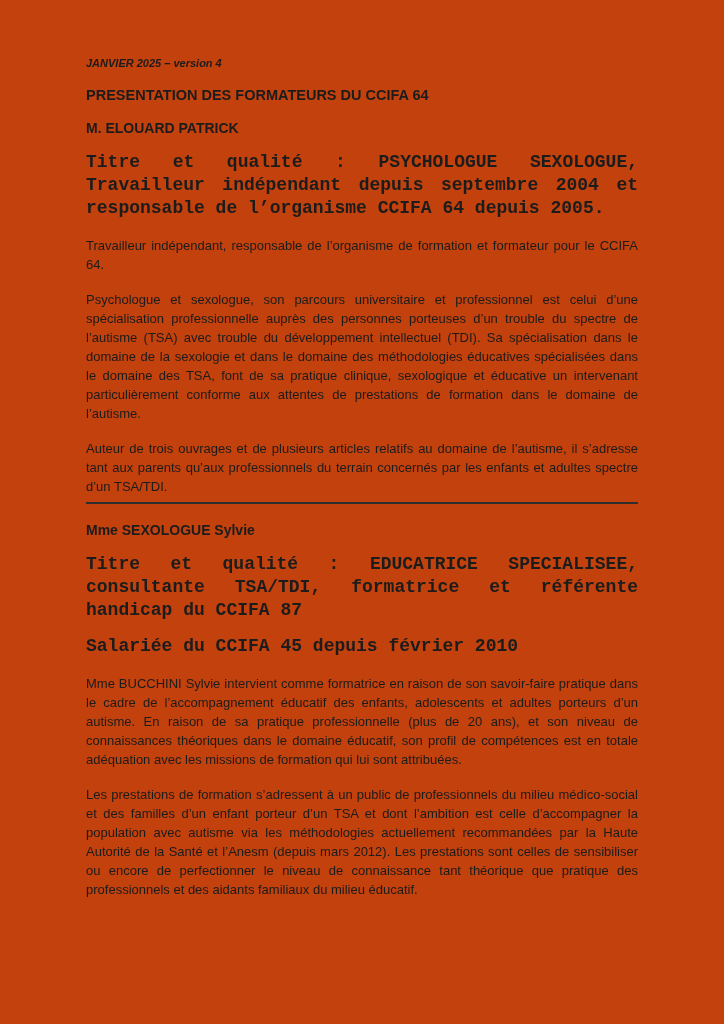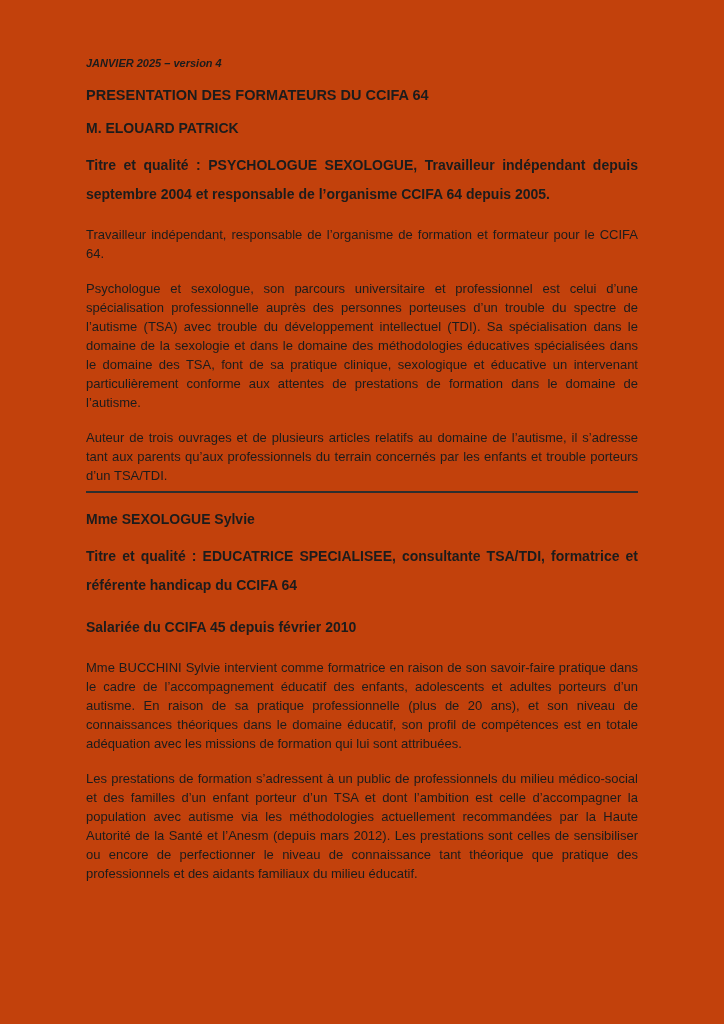--- a/index.html
+++ b/index.html
@@ -42,11 +42,12 @@
     line-height: 20px;
   }
   .titre-line {
-    font-size: 14px;
+    font-size: 18px;
     font-weight: bold;
     margin: 0 0 13px 0;
-    line-height: 29px;
+    line-height: 23px;
     text-align: justify;
+    font-family: Liberation Mono, monospace;
   }
   .body-paragraph {
     font-size: 13px;

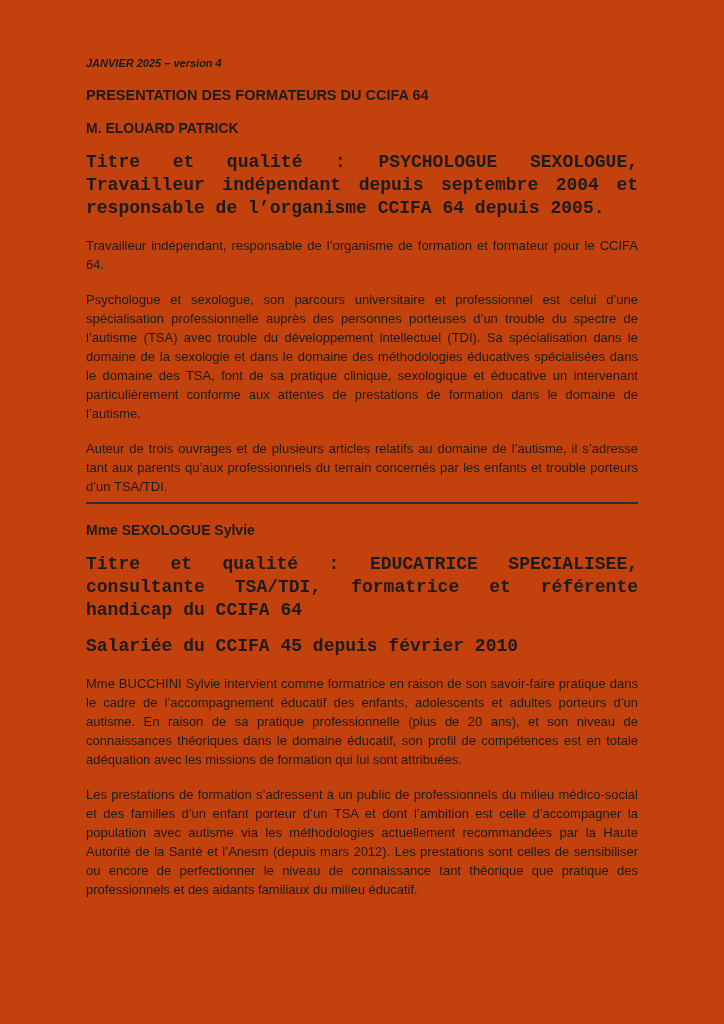--- a/index.html
+++ b/index.html
@@ -87,7 +87,7 @@
 
     <p class="body-paragraph">Psychologue et sexologue, son parcours universitaire et professionnel est celui d’une spécialisation professionnelle auprès des personnes porteuses d’un trouble du spectre de l’autisme (TSA) avec trouble du développement intellectuel (TDI). Sa spécialisation dans le domaine de la sexologie et dans le domaine des méthodologies éducatives spécialisées dans le domaine des TSA, font de sa pratique clinique, sexologique et éducative un intervenant particulièrement conforme aux attentes de prestations de formation dans le domaine de l’autisme.</p>
 
-    <p class="body-paragraph">Auteur de trois ouvrages et de plusieurs articles relatifs au domaine de l’autisme, il s’adresse tant aux parents qu’aux professionnels du terrain concernés par les enfants et trouble porteurs d’un TSA/TDI.</p>
+    <p class="body-paragraph">Auteur de trois ouvrages et de plusieurs articles relatifs au domaine de l’autisme, il s’adresse tant aux parents qu’aux professionnels du terrain concernés par les enfants et adultes spectre d’un TSA/TDI.</p>
 
   </section>
 

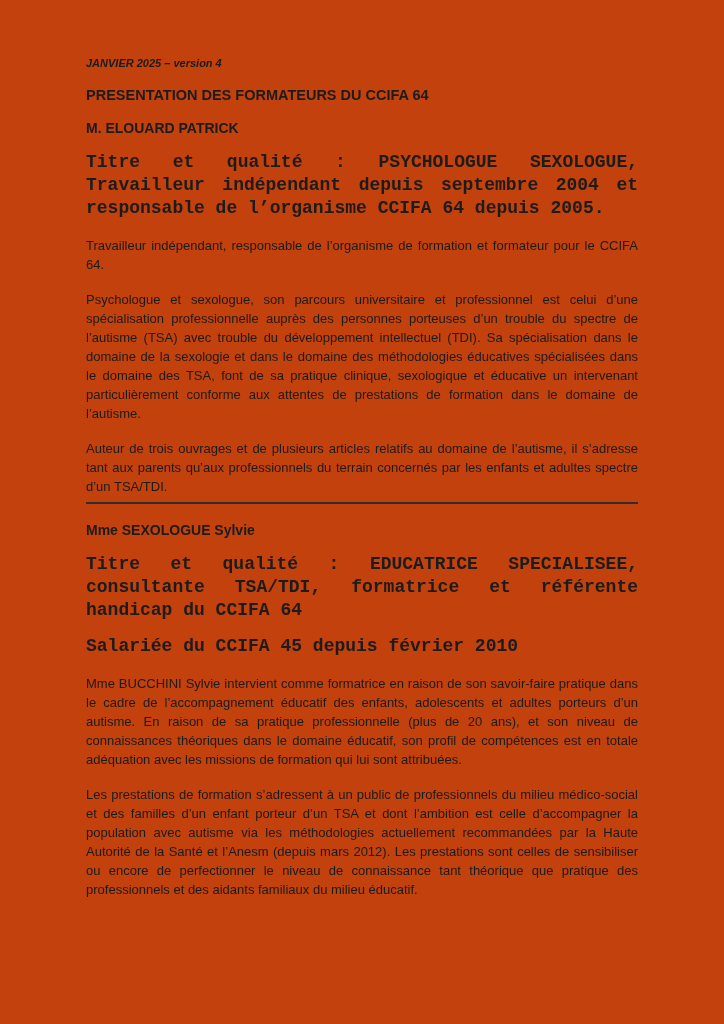--- a/index.html
+++ b/index.html
@@ -95,7 +95,7 @@
 
     <h2 class="formateur-name">Mme SEXOLOGUE Sylvie</h2>
 
-    <h3 class="titre-line">Titre et qualité : EDUCATRICE SPECIALISEE, consultante TSA/TDI, formatrice et référente handicap du CCIFA 64</h3>
+    <h3 class="titre-line">Titre et qualité : EDUCATRICE SPECIALISEE, consultante TSA/TDI, formatrice et référente handicap du CCIFA 87</h3>
 
     <h3 class="titre-line">Salariée du CCIFA 45 depuis février 2010</h3>
 

